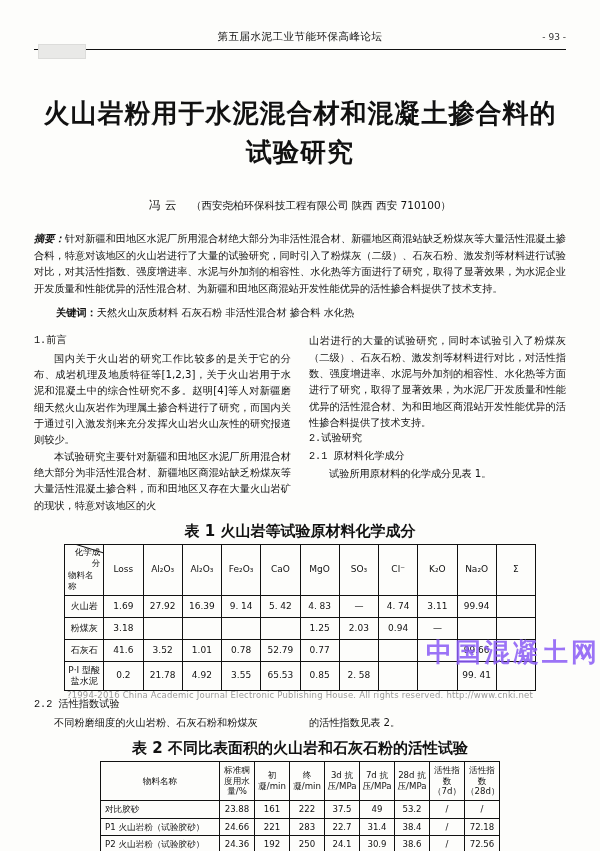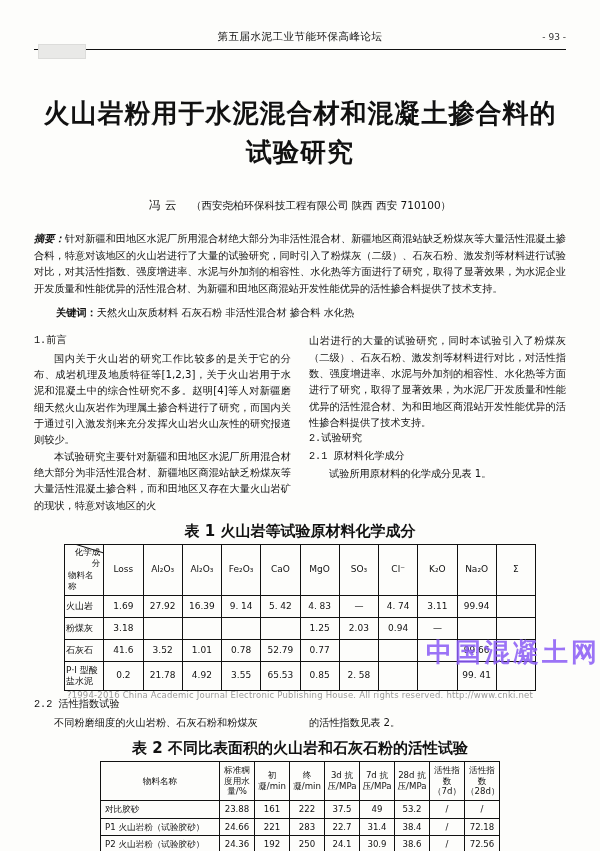--- a/index.html
+++ b/index.html
@@ -147,7 +147,7 @@
     transform-origin:0 0;
     transform:rotate(17deg);
   }
-  .t1 .name { text-align:left; }
+  .t1 .name { text-align:center; }
   .t2 { width:400px; margin:0 auto; }
   .t2 td, .t2 th { font-size:8.6px; padding:3px 1px; }
   .t2 .left { text-align:left; padding-left:4px; }

